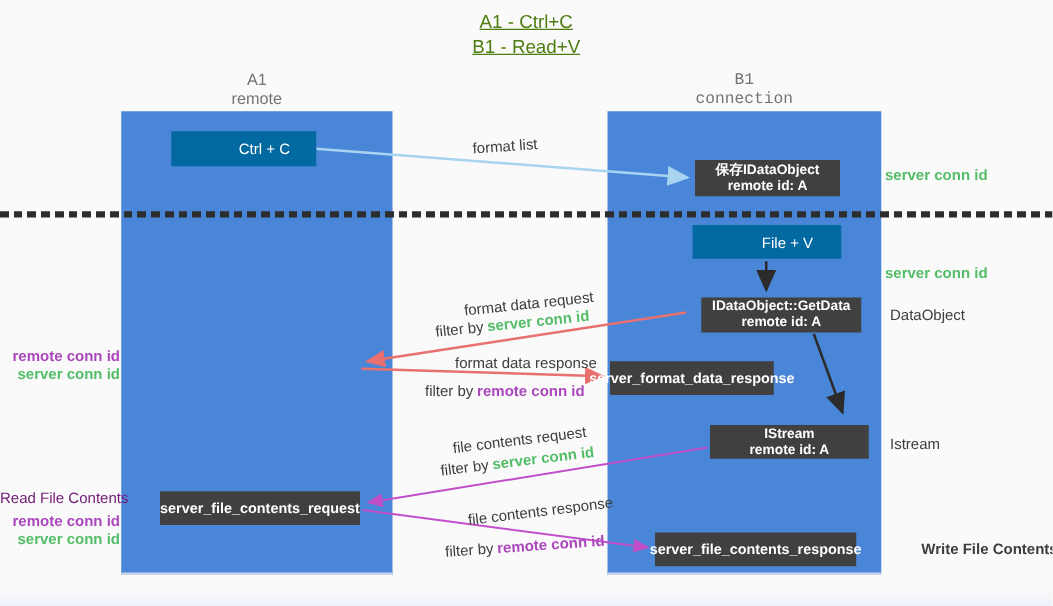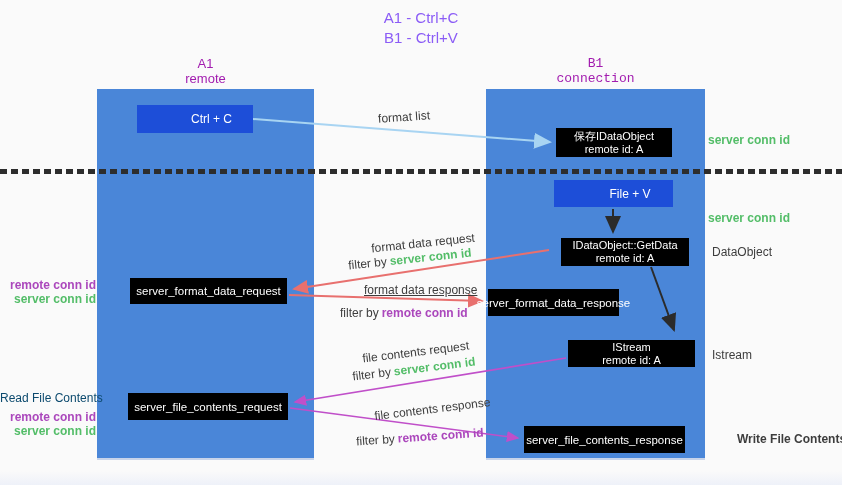--- a/index.html
+++ b/index.html
@@ -14,8 +14,9 @@
 
   .title {
     position: absolute; top: 8px; left: 0; width: 842px;
-    text-align: center; color: #8b5cf6; font-size: 15px; line-height: 20px;
+    text-align: center; color: #4d7c0f; font-size: 15px; line-height: 20px;
     z-index: 5;
+    text-decoration: underline;
   }
   .col-header {
     position: absolute; top: 56px; text-align: center;

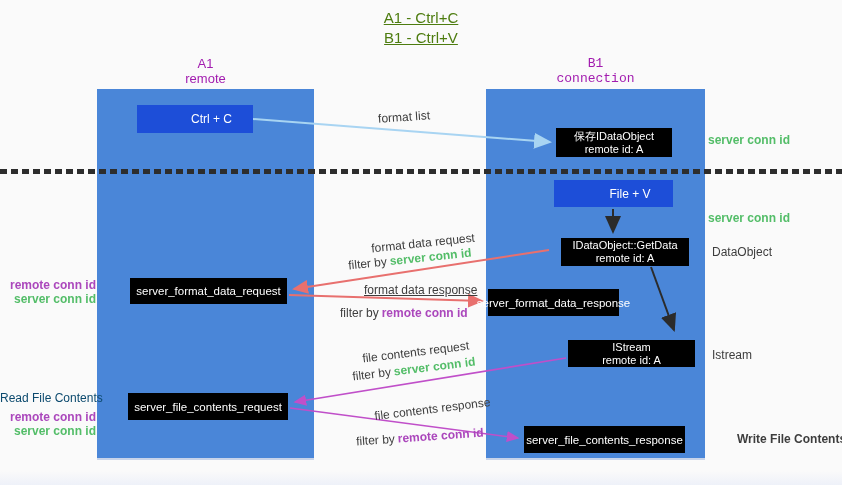--- a/index.html
+++ b/index.html
@@ -90,7 +90,7 @@
 
   <div class="title">
     <div>A1 - Ctrl+C</div>
-    <div>B1 - Ctrl+V</div>
+    <div>B1 - Read+V</div>
   </div>
 
   <div class="col-header left">

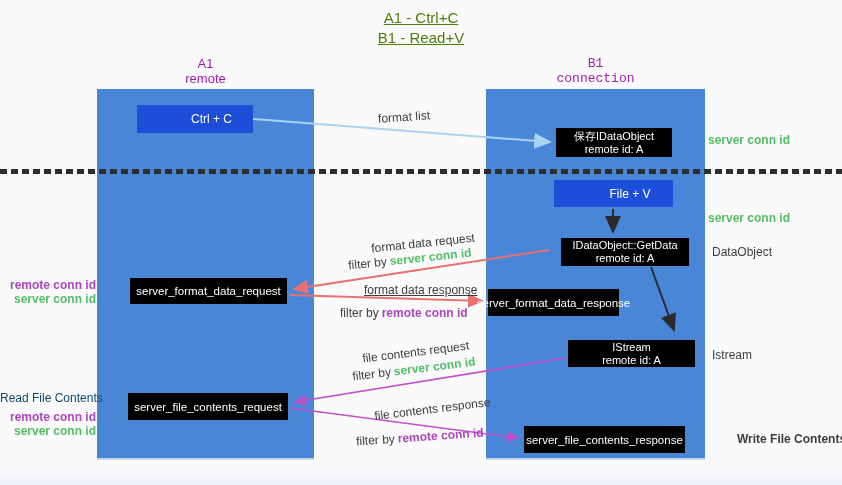--- a/index.html
+++ b/index.html
@@ -20,7 +20,7 @@
   }
   .col-header {
     position: absolute; top: 56px; text-align: center;
-    color: #a21caf; font-size: 13px; line-height: 15px; z-index: 5;
+    color: #737373; font-size: 13px; line-height: 15px; z-index: 5;
   }
   .col-header.left  { left: 97px;  width: 217px; }
   .col-header.right { left: 486px; width: 219px; font-family: Liberation Mono, monospace; }

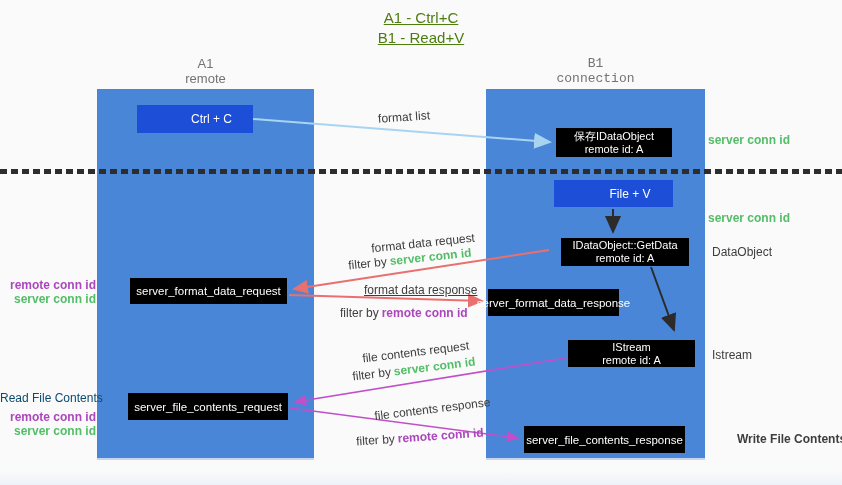--- a/index.html
+++ b/index.html
@@ -45,7 +45,7 @@
     display: flex; flex-direction: column; align-items: center; justify-content: center;
     color: #ffffff; text-align: center;
   }
-  .node.green  { background: #1d4ed8; padding-left: 33px; }
+  .node.green  { background: #0369a1; padding-left: 33px; }
   .node.orange { background: #000000; }
   .node .l1, .node .l2 { line-height: 13px; font-size: 11px; }
   .node.single { font-size: 12px; }

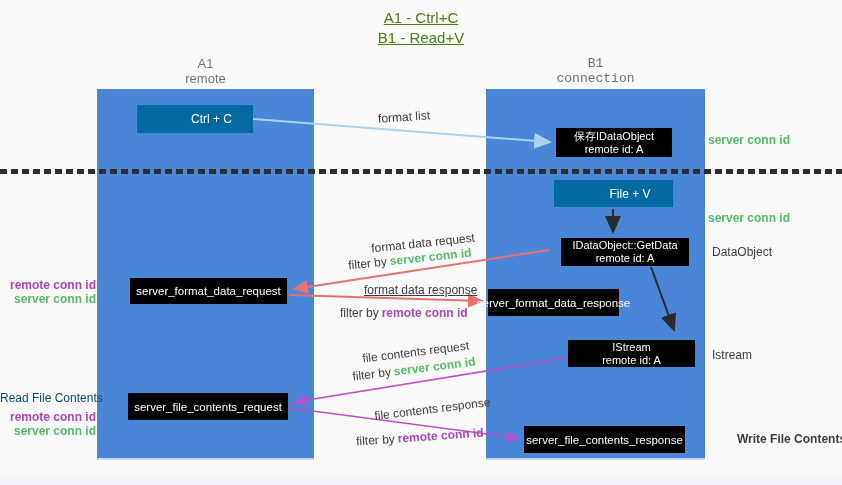--- a/index.html
+++ b/index.html
@@ -46,7 +46,7 @@
     color: #ffffff; text-align: center;
   }
   .node.green  { background: #0369a1; padding-left: 33px; }
-  .node.orange { background: #000000; }
+  .node.orange { background: #404040; font-weight: bold; }
   .node .l1, .node .l2 { line-height: 13px; font-size: 11px; }
   .node.single { font-size: 12px; }
 

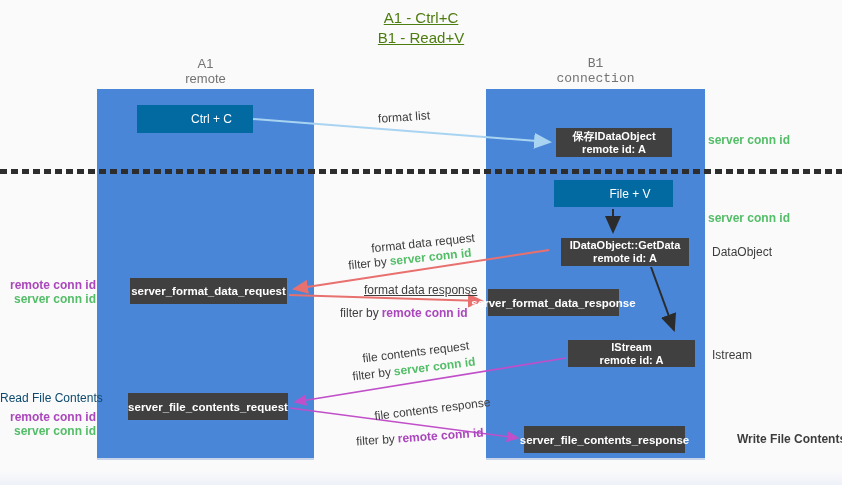--- a/index.html
+++ b/index.html
@@ -149,9 +149,6 @@
     <div class="l2">remote id: A</div>
   </div>
 
-  <div class="node orange single" id="fmt-req">
-    <span>server_format_data_request</span>
-  </div>
 
   <div class="node orange single" id="fmt-resp">
     <span>server_format_data_response</span>

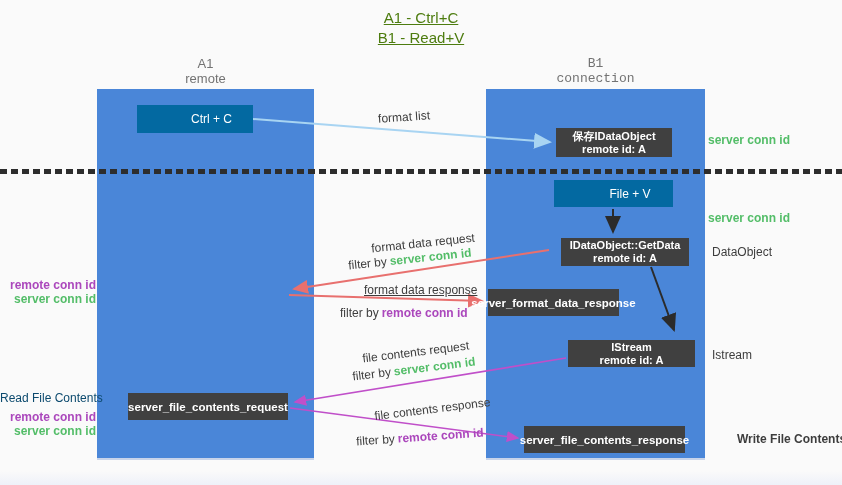--- a/index.html
+++ b/index.html
@@ -174,7 +174,7 @@
     <span>filter by</span><span class="green-part">server conn id</span>
   </div>
 
-  <div class="lbl" style="left:364px; top:283px;text-decoration:underline;">format data response</div>
+  <div class="lbl" style="left:364px; top:283px;">format data response</div>
   <div class="lbl" style="left:340px; top:306px;">
     <span>filter by</span><span class="purple-part">remote conn id</span>
   </div>

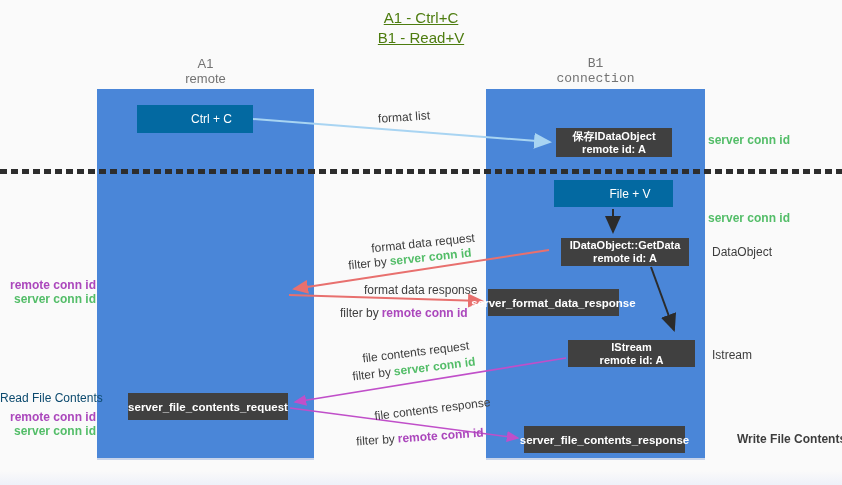--- a/index.html
+++ b/index.html
@@ -74,7 +74,7 @@
   }
   .side-left .purple { color: #ab47bc; font-weight: bold; }
   .side-left .green  { color: #53bd68; font-weight: bold; }
-  .side-left .dark   { color: #0c4a6e; }
+  .side-left .dark   { color: #701a75; }
 
   .bottom-fade {
     position: absolute; left: 0; bottom: 0; width: 842px; height: 14px;

